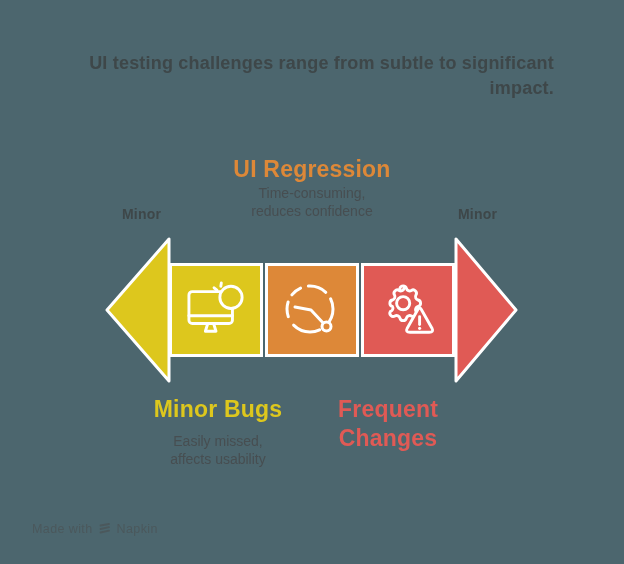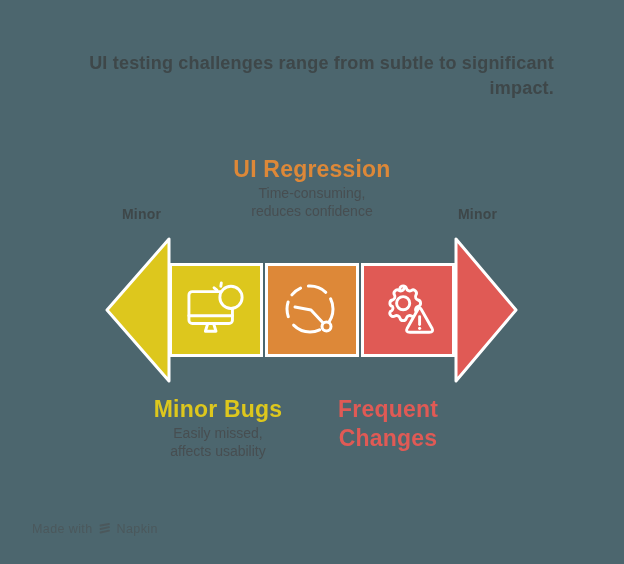--- a/index.html
+++ b/index.html
@@ -17,7 +17,7 @@
 
   .cluster{position:absolute;text-align:center;}
   .cluster .label{font-size:23px;font-weight:700;line-height:1.25;white-space:pre-line;letter-spacing:.2px;}
-  .cluster .desc{font-size:14px;font-weight:400;line-height:1.32;
+  .cluster .desc{font-size:14px;font-weight:400;line-height:1.32;margin-top:8px;
                  white-space:pre-line;color:var(--muted);}
   .cluster.top{top:155px;left:162px;width:300px;}
   .cluster.top .desc{margin-top:0;}

